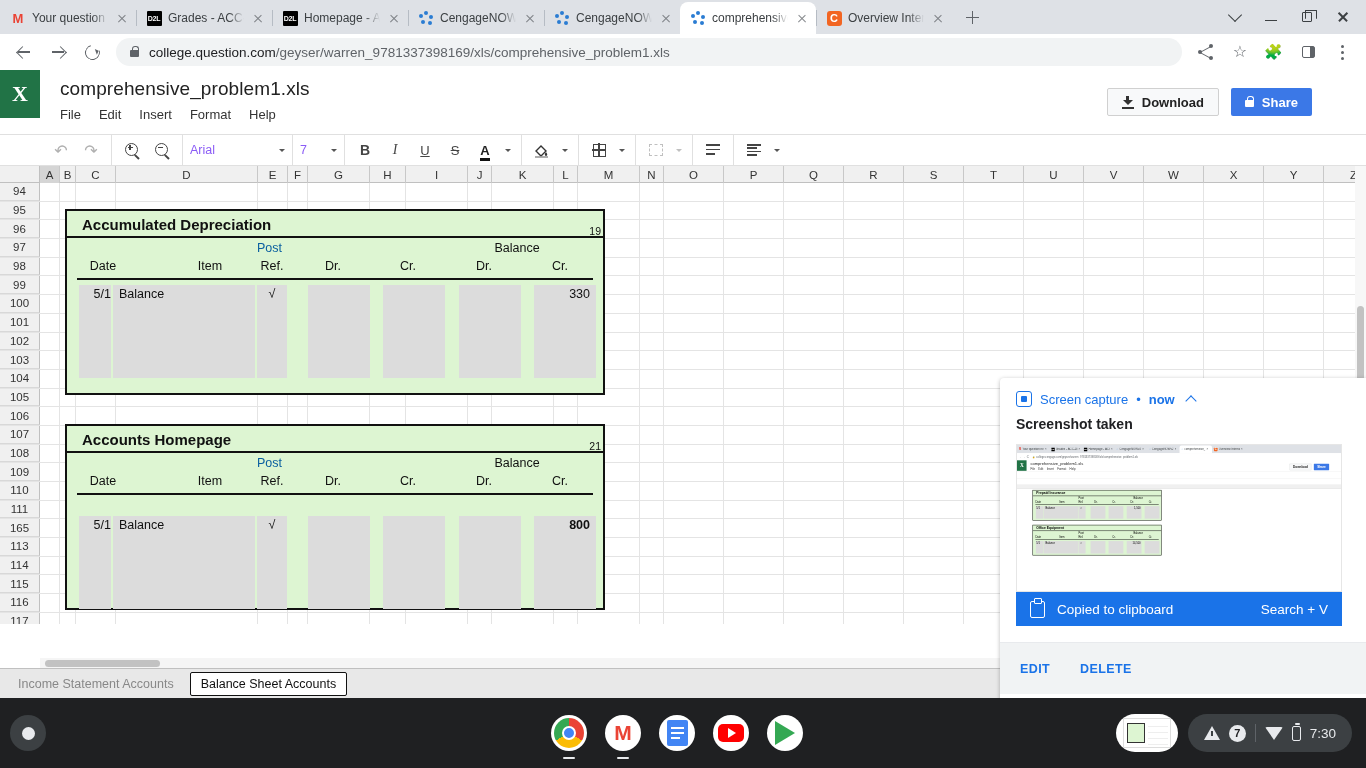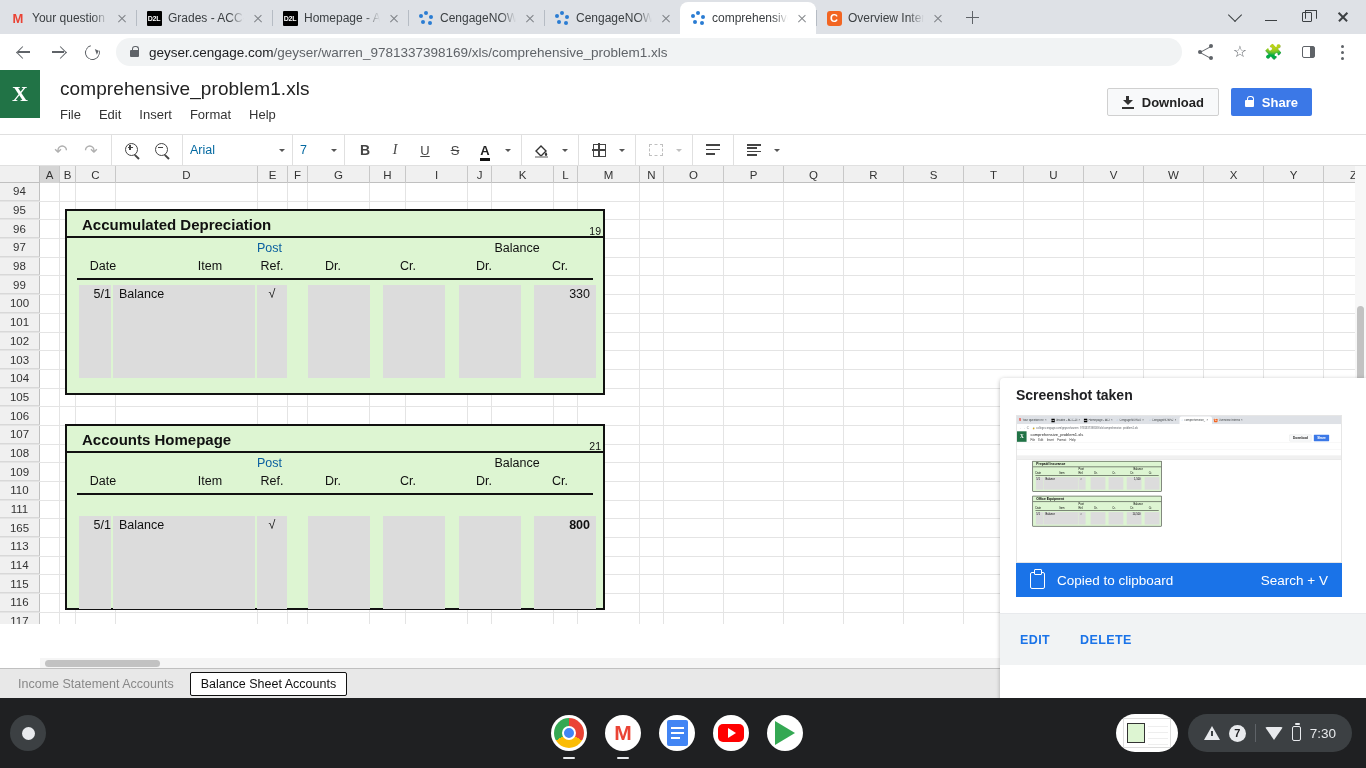--- a/index.html
+++ b/index.html
@@ -410,7 +410,7 @@
     </div>
   <div class="omnibox">
     <div class="lock"></div>
-    <div class="url"><span>geyser.cengage.com</span><span class="dim">/geyser/warren_9781337398169/xls/comprehensive_problem1.xls</span></div>
+    <div class="url"><span>college.question.com</span><span class="dim">/geyser/warren_9781337398169/xls/comprehensive_problem1.xls</span></div>
   </div>
   <div class="addr-actions">
     <div class="nav-ico">

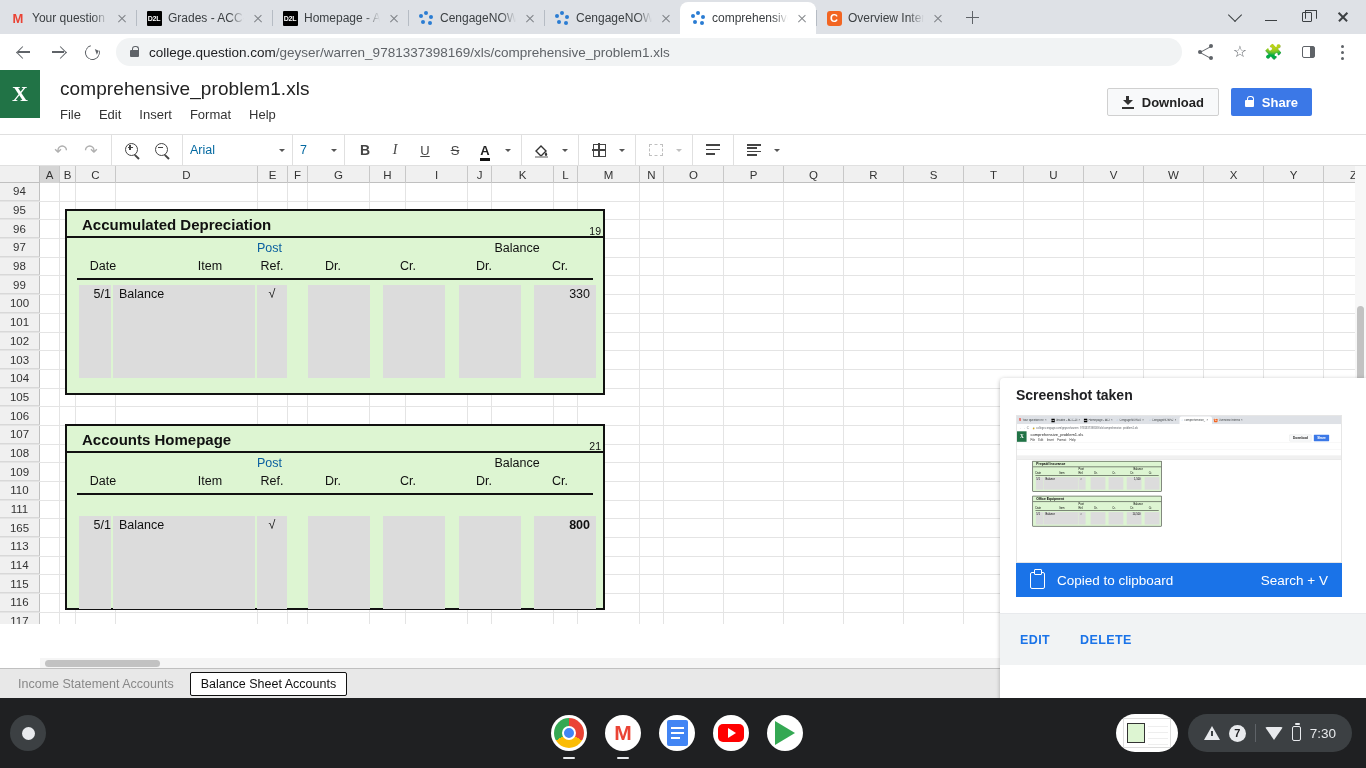--- a/index.html
+++ b/index.html
@@ -158,7 +158,7 @@
   .tb-group { display:flex; align-items:center; height:32px; padding:0 7px; border-right:1px solid #e0e0e0; gap:4px;}
   .tb-group.nb { border-right:none; }
   .tb-btn { width:26px;height:26px;display:flex;align-items:center;justify-content:center;color:#444;font-size:14px;}
-  .tb-sel { display:flex; align-items:center; justify-content:space-between; font-size:12.5px; color:#0369a1; height:24px;}
+  .tb-sel { display:flex; align-items:center; justify-content:space-between; font-size:12.5px; color:#8b5cf6; height:24px;}
   .caret { width:0;height:0;border:3.5px solid transparent;border-top-color:#555;margin-top:3px;}
   .undo,.redo{font-size:16px;color:#b0b0b0;}
   .zi,.zo{position:relative;width:15px;height:15px;}

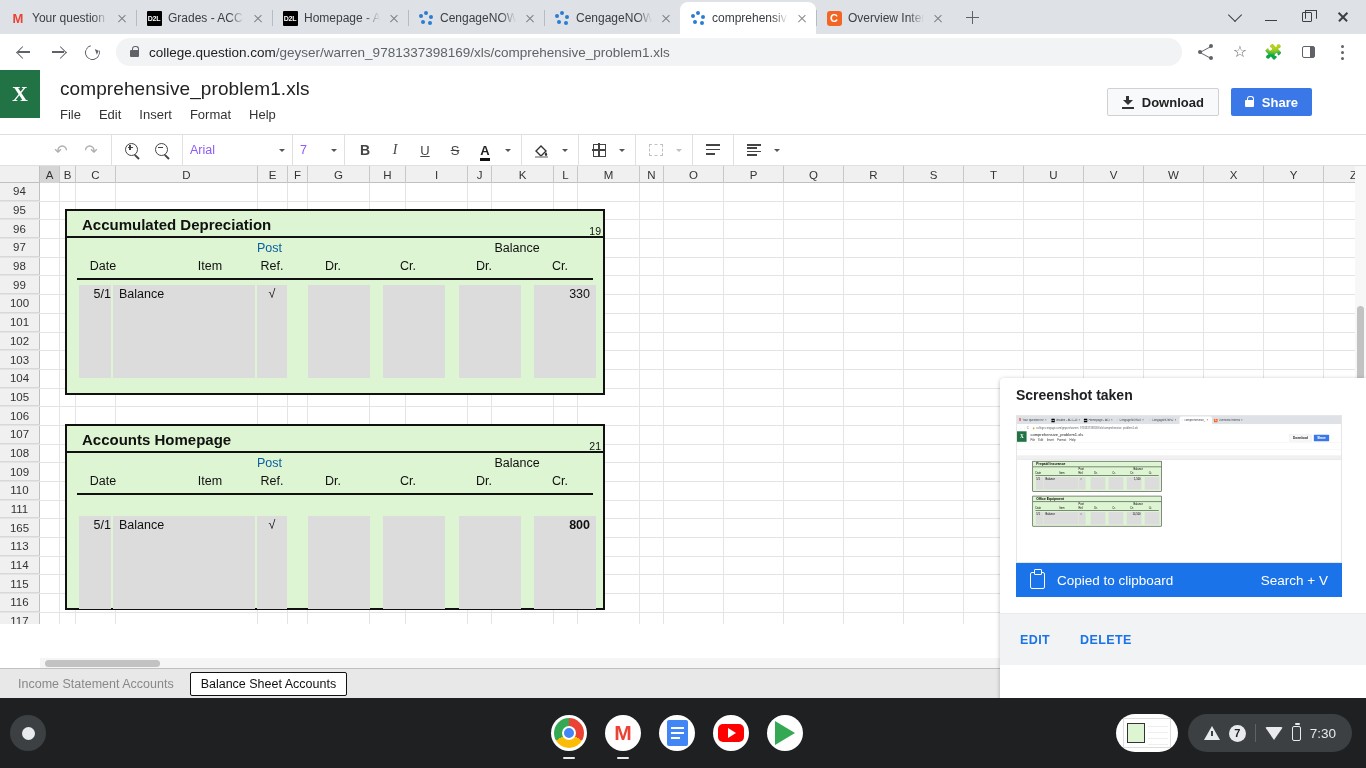--- a/index.html
+++ b/index.html
@@ -1419,6 +1419,15 @@
 </div>
 
 <div class="notif">
+  <div class="notif-head">
+    <div class="cap-ico">
+        <i></i>
+      </div>
+    <span class="notif-src">Screen capture</span>
+    <span class="notif-dot">•</span>
+    <span class="notif-time">now</span>
+    <span class="collapse-chev"></span>
+  </div>
   <div class="notif-title">Screenshot taken</div>
 
   <div class="notif-thumb">

